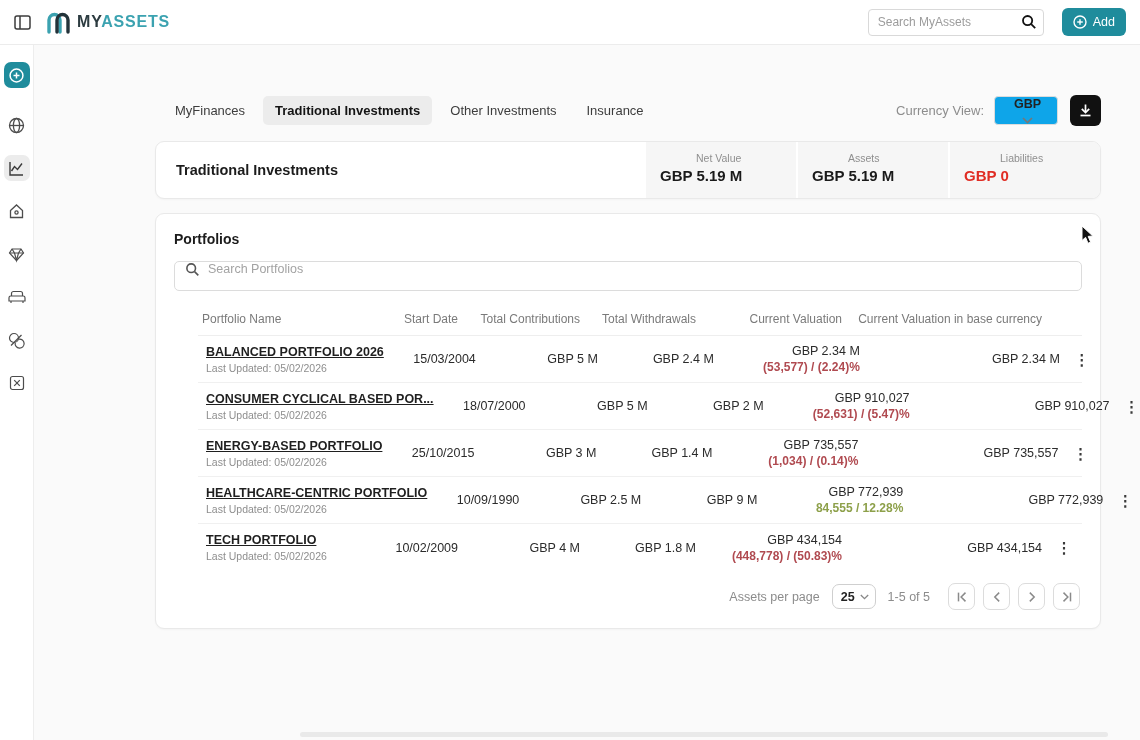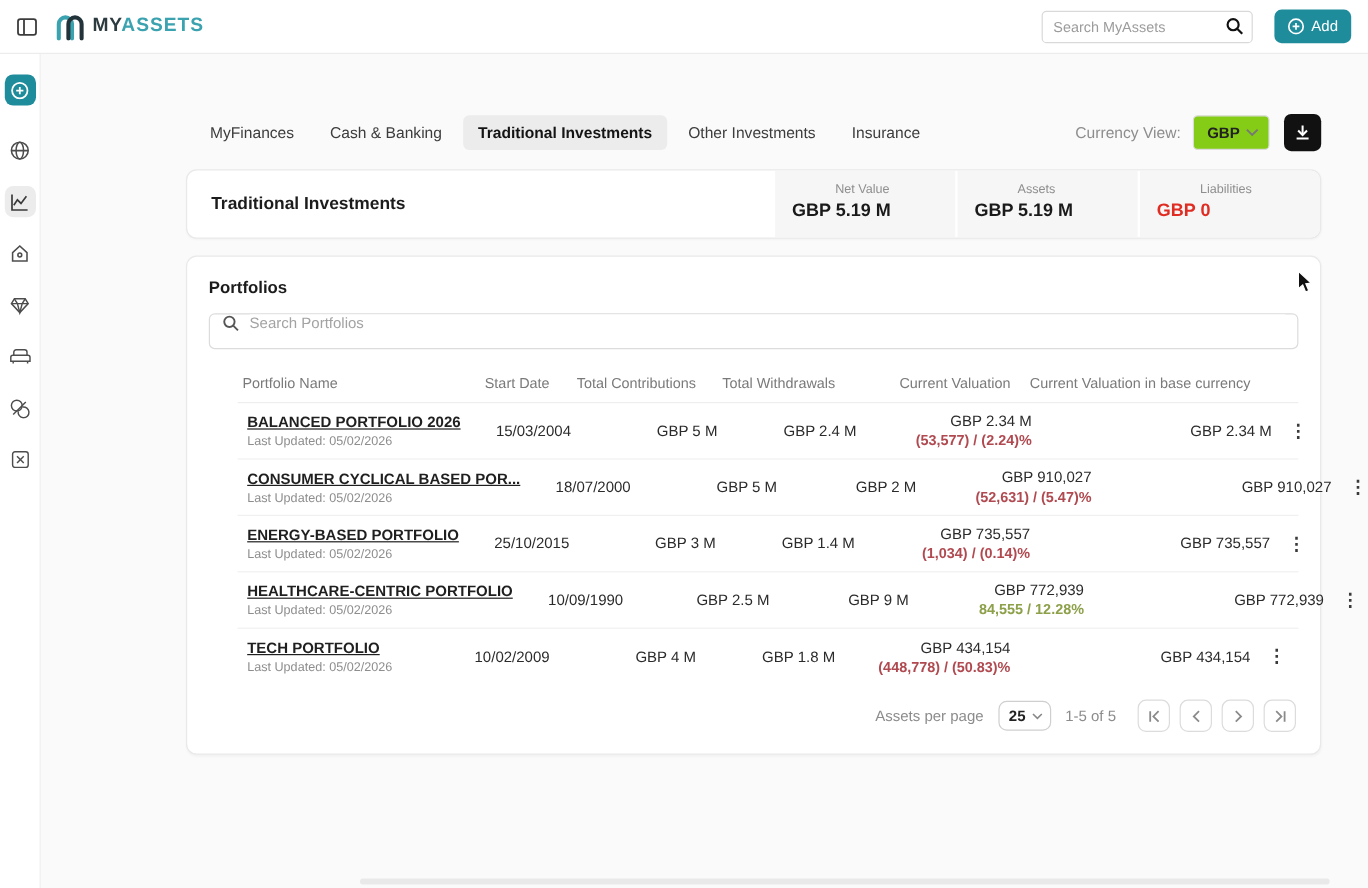--- a/index.html
+++ b/index.html
@@ -14,7 +14,7 @@
   .logo { display:flex; align-items:center; margin-left:11px; gap:5px; }
   .logo-text { font-size:16px; font-weight:bold; letter-spacing:0.8px; color:#2c3b40; }
   .logo-text .accent { color:#3ba2b0; }
-  .header-right { margin-left:auto; display:flex; align-items:flex-end; gap:18px; margin-right:14px; }
+  .header-right { margin-left:auto; display:flex; align-items:center; gap:18px; margin-right:14px; }
   .header-search { position:relative; width:176px; }
   .header-search input { width:100%; height:27px; border:1px solid #d9d9d9; border-radius:4px;
     padding:0 28px 0 9px; font-size:12px; font-family:inherit; color:#333; background:#fff; outline:none; }

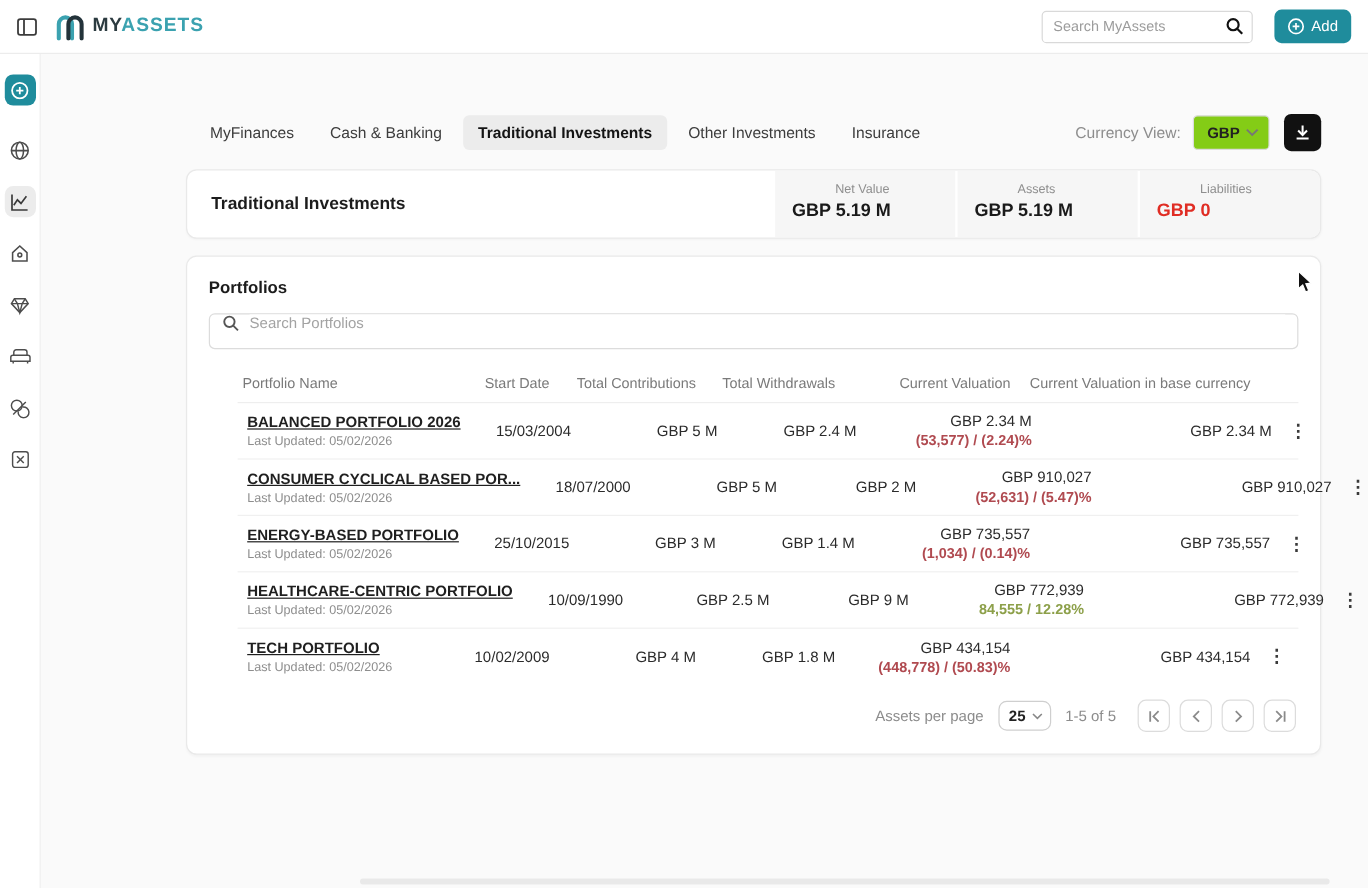--- a/index.html
+++ b/index.html
@@ -210,9 +210,6 @@
             <span>MyFinances</span>
           </div>
 
-          <div class="tab">
-            <span>Cash &amp; Banking</span>
-          </div>
 
           <div class="tab active">
             <span>Traditional Investments</span>

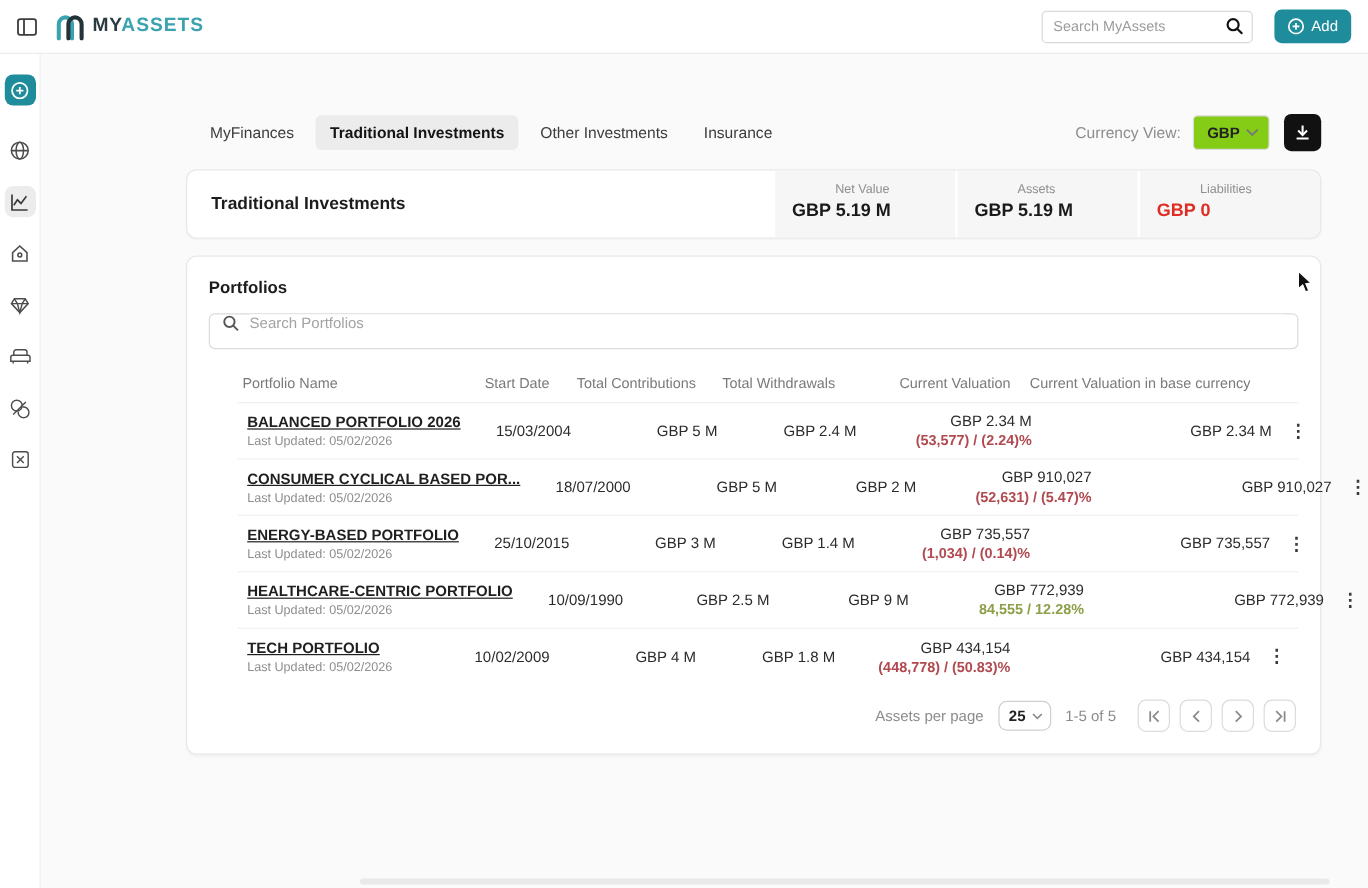--- a/index.html
+++ b/index.html
@@ -42,9 +42,9 @@
   .tab.active { background:#ececec; font-weight:bold; color:#141414; }
   .tabs-spacer { flex:1; }
   .currency-label { font-size:13px; color:#8d8d8d; margin-right:10px; }
-  .currency-select { height:29px; min-width:64px; border:1px solid #dcdcdc; border-radius:4px; background:#84cc16;
+  .currency-select { height:29px; min-width:64px; border:1px solid #dcdcdc; border-radius:4px; background:#0ea5e9;
     display:flex; align-items:center; justify-content:space-between; padding:0 8px 0 11px; gap:2px;
-    font-size:12.5px; font-weight:bold; color:#222; cursor:pointer; }
+    font-size:12.5px; font-weight:bold; color:#222; cursor:pointer;flex-direction:column; }
   .btn-download { width:31px; height:31px; margin-left:12px; background:#111; border:none; border-radius:6px;
     display:flex; align-items:center; justify-content:center; cursor:pointer; }
 

